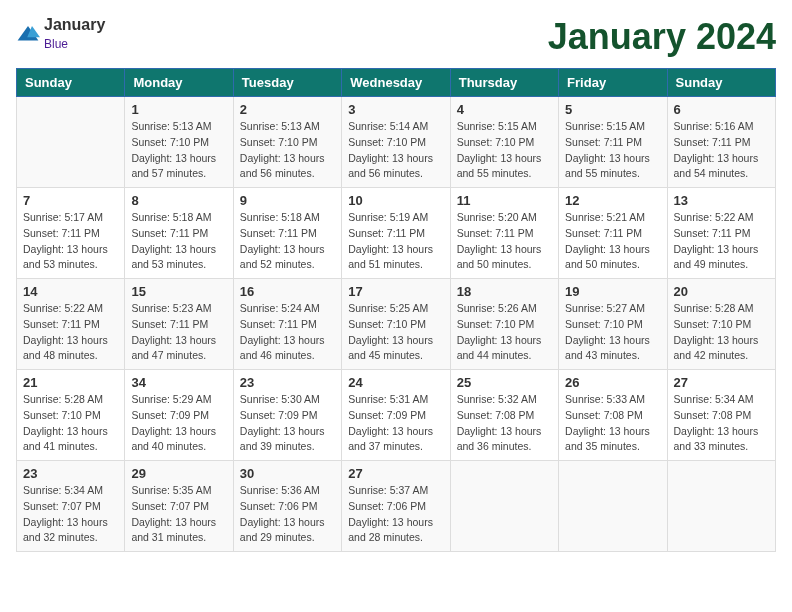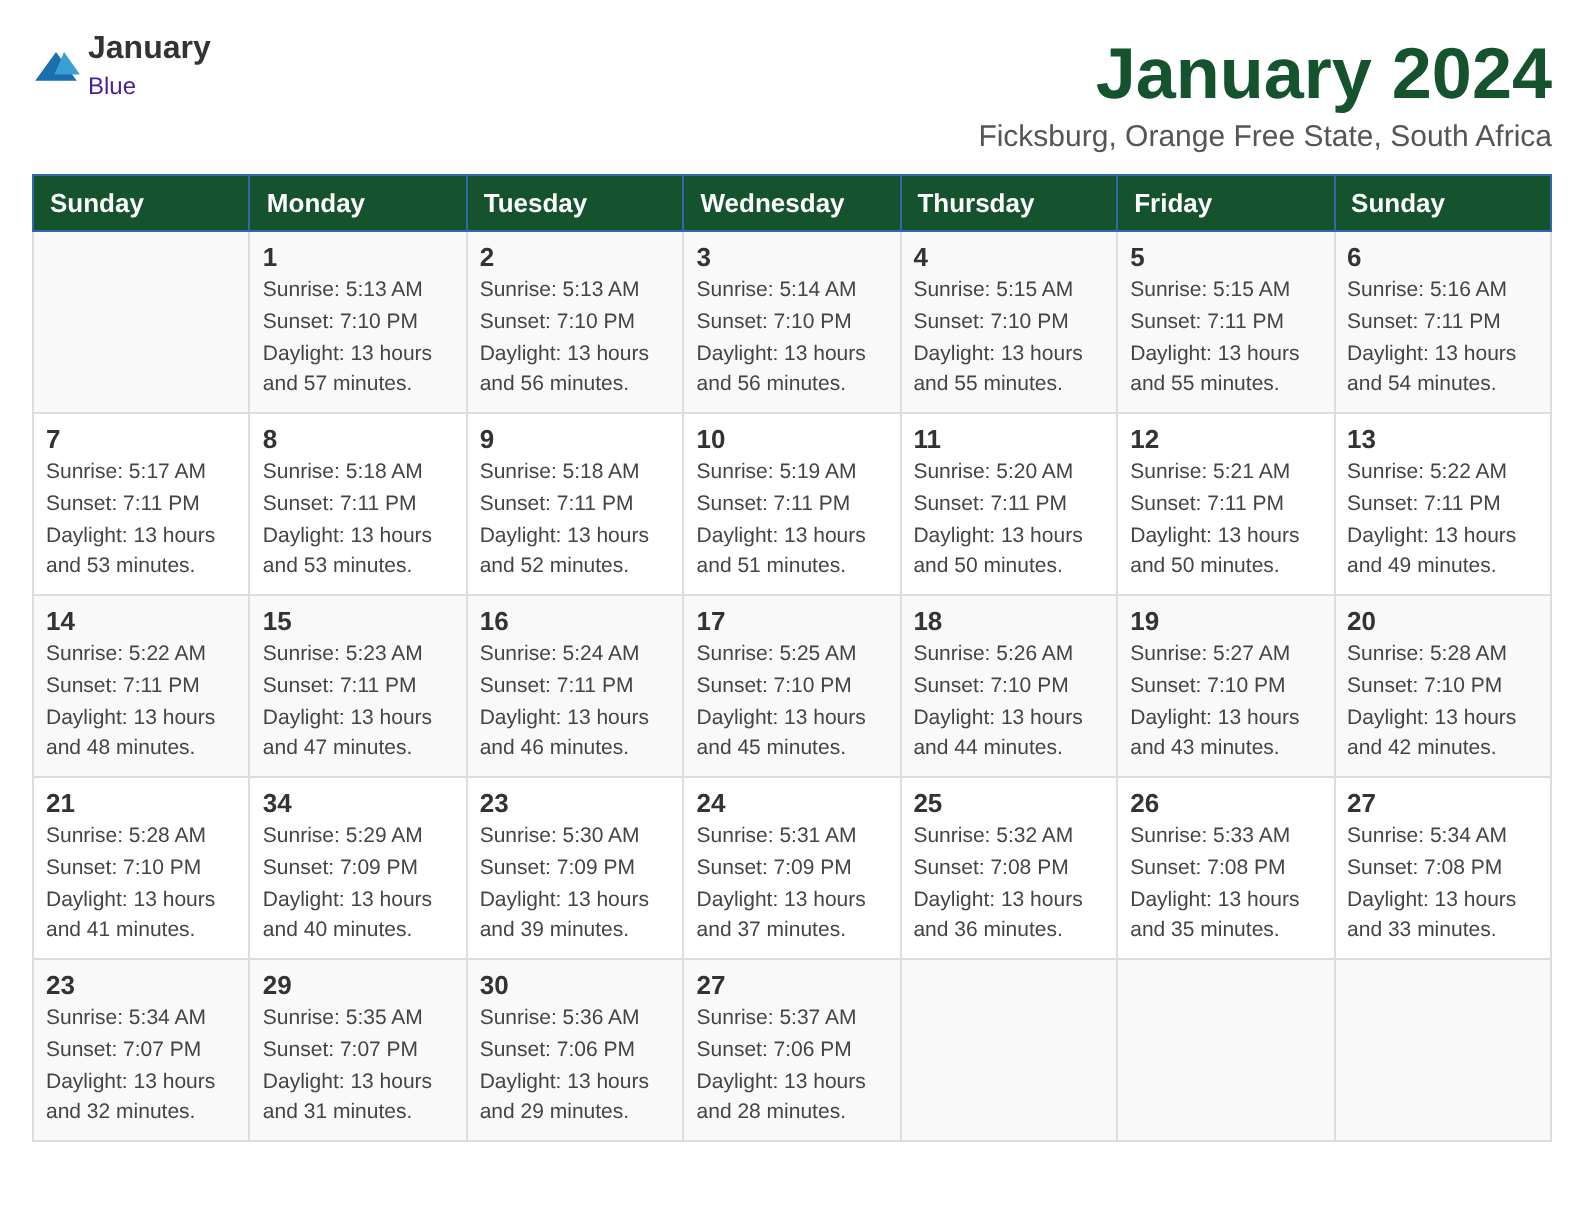--- a/index.html
+++ b/index.html
@@ -88,7 +88,6 @@
     </div>
     <div class="title-block">
       <div class="title-month">January 2024</div>
-      <div class="title-location">Ficksburg, Orange Free State, South Africa</div>
     </div>
   </div>
 

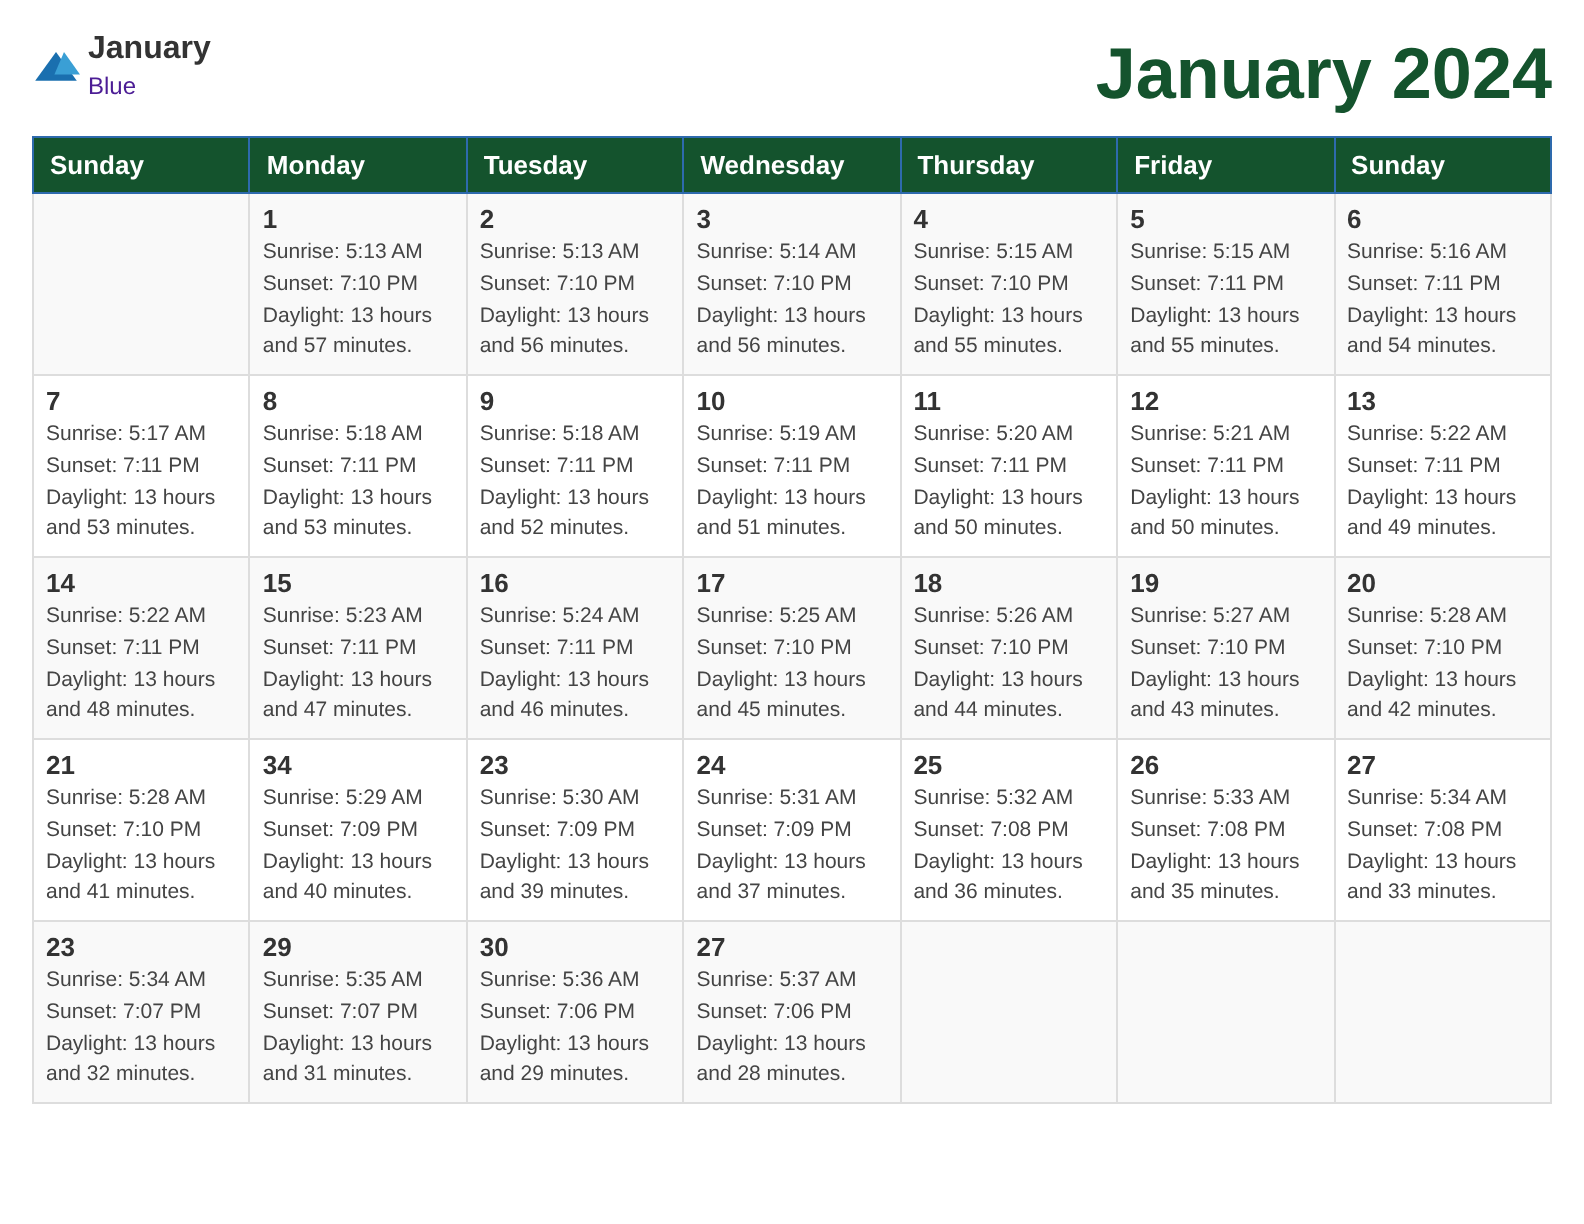--- a/index.html
+++ b/index.html
@@ -34,7 +34,7 @@
       border: 1px solid #ccc;
     }
     .calendar thead tr th {
-      background-color: #14532d;
+      background-color: #0f766e;
       color: #fff;
       text-align: left;
       padding: 6px 8px;

